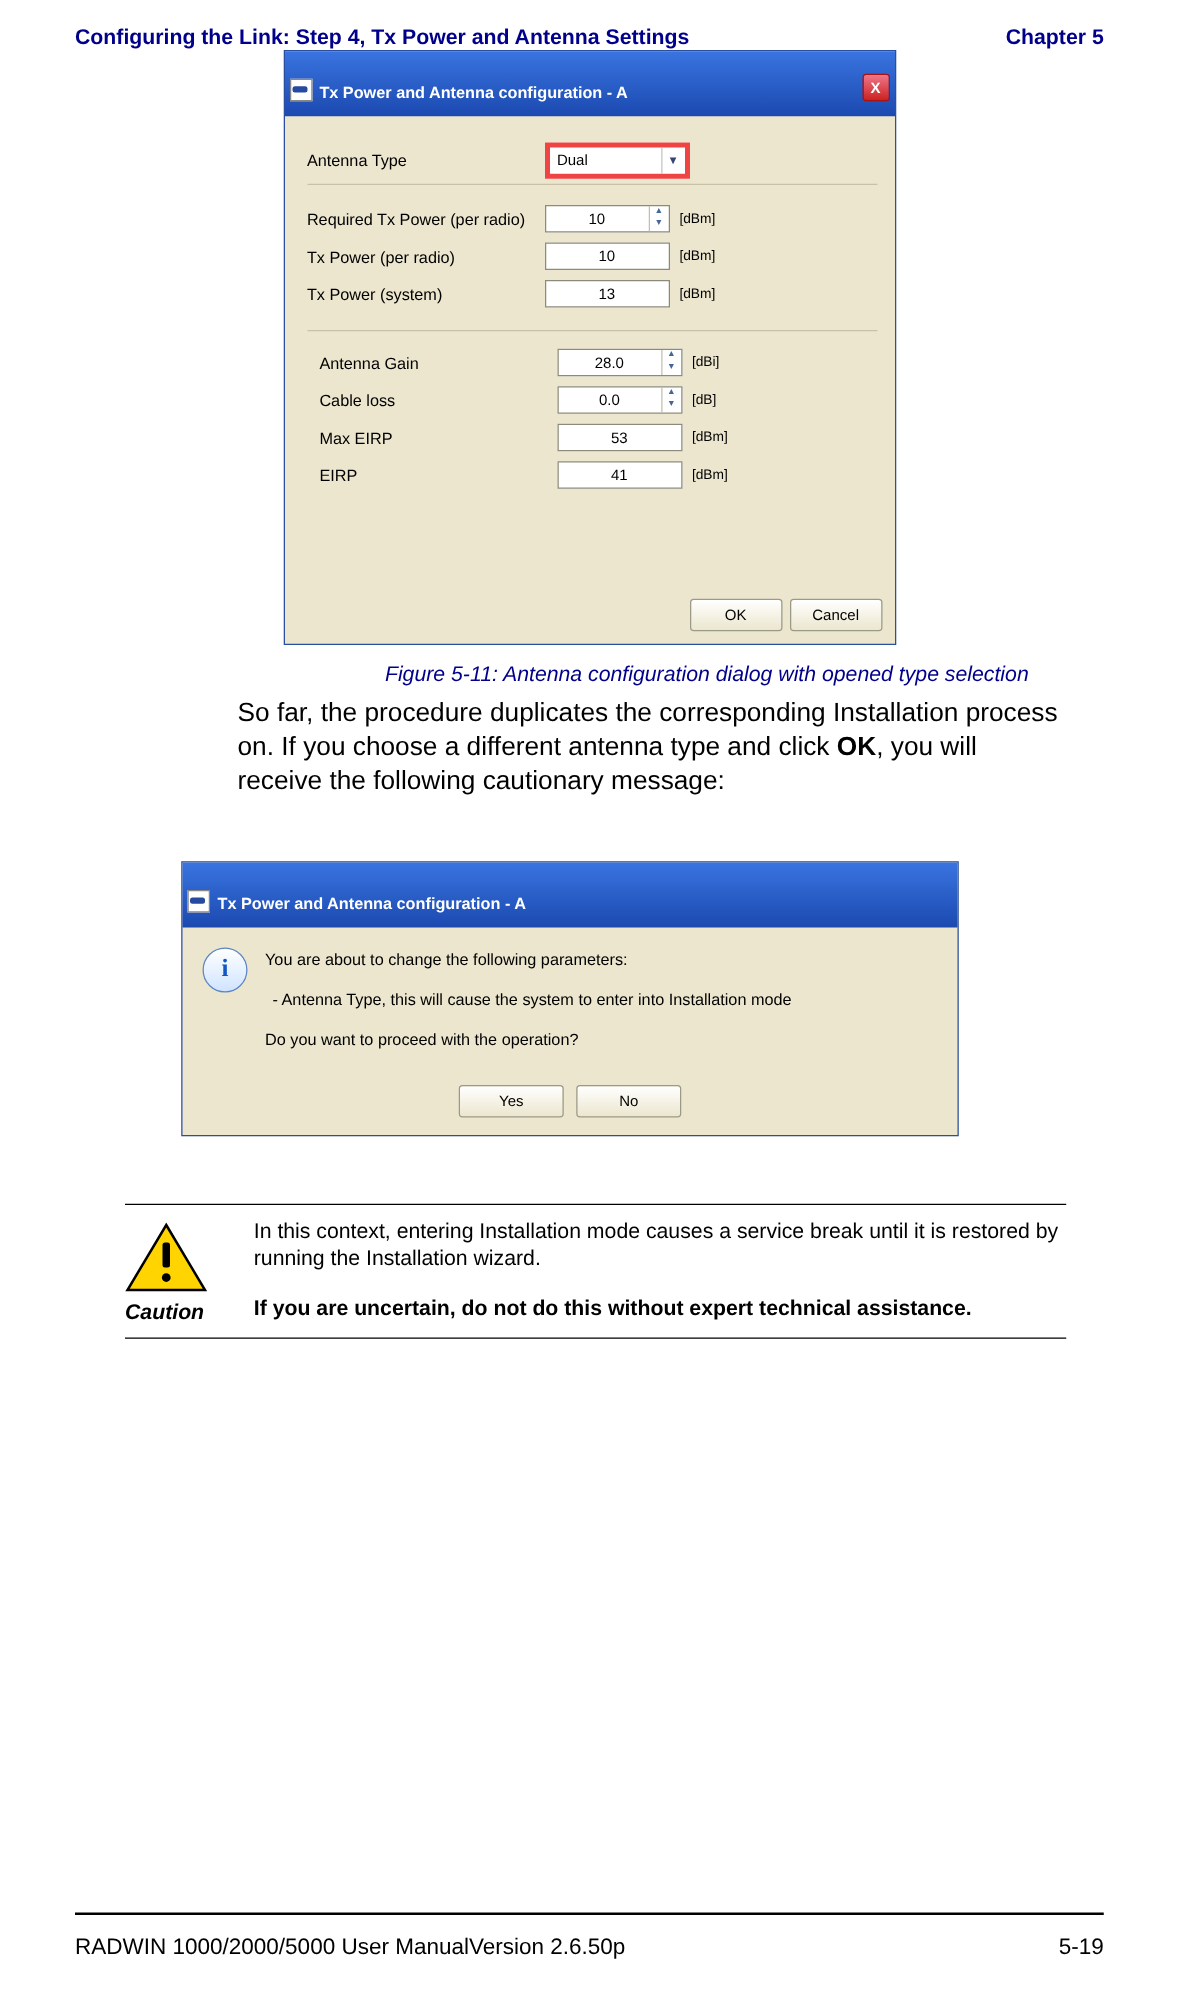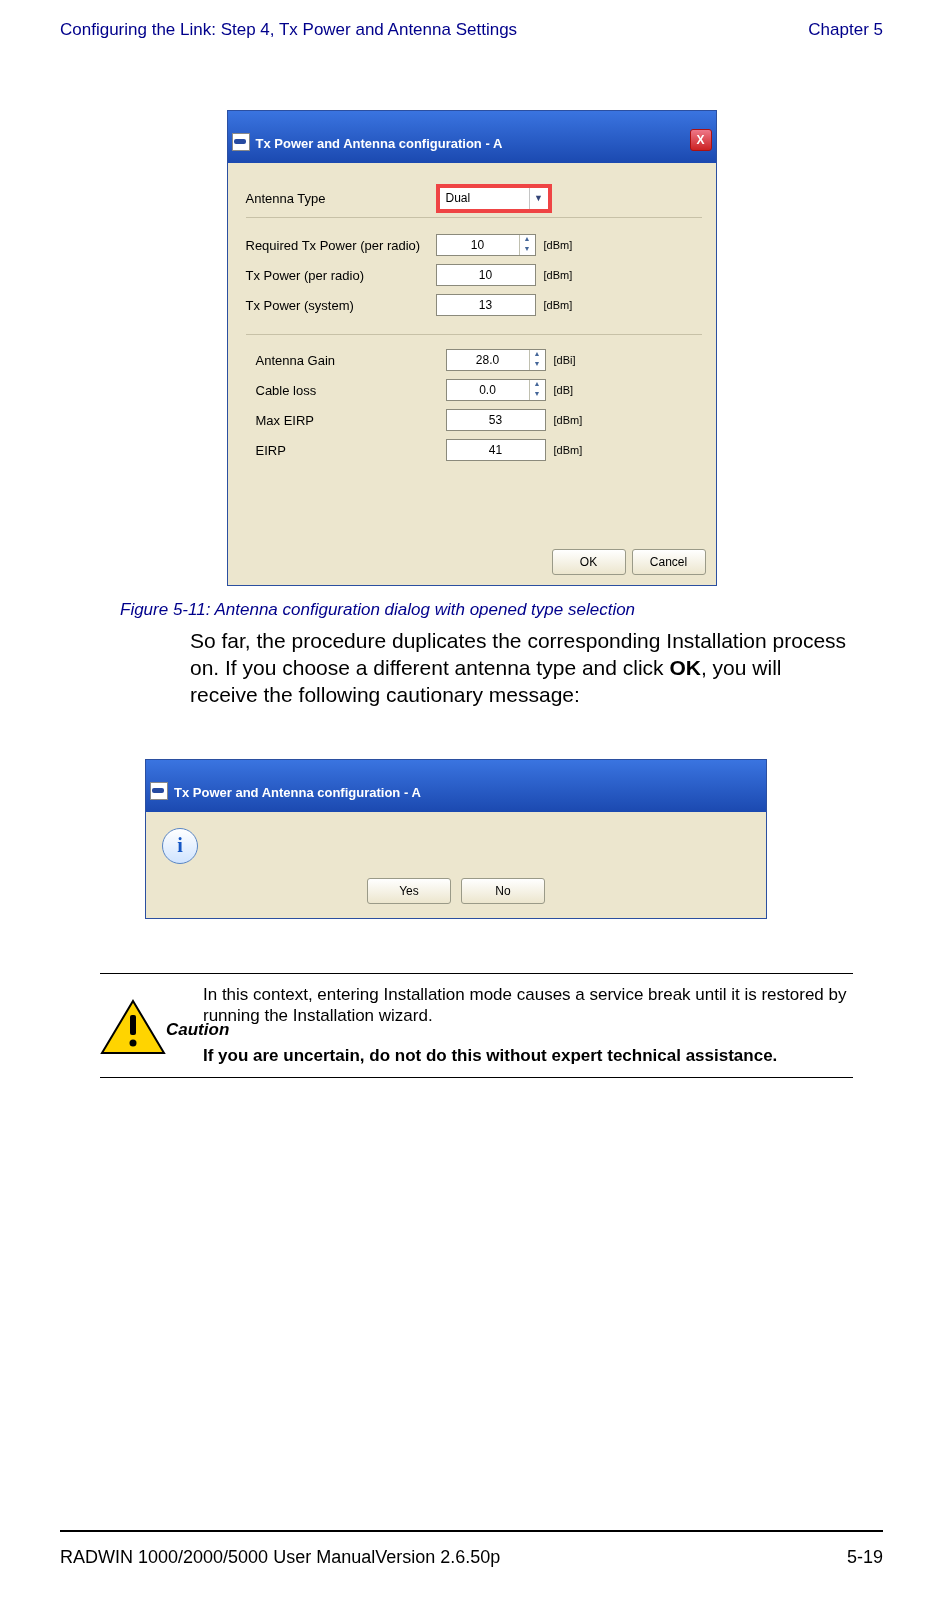--- a/index.html
+++ b/index.html
@@ -5,7 +5,7 @@
 html,body{margin:0;padding:0;background:#fff;font-family:Verdana,Geneva,sans-serif;color:#000}
 body{width:943px;height:1604px;position:relative}
 .page{padding:20px 60px 0 60px}
-.header{display:flex;justify-content:space-between;font-family:Verdana,sans-serif;color:#00008b;font-weight:normal;font-size:17px;margin-bottom:70px}
+.header{display:flex;justify-content:space-between;font-family:Verdana,sans-serif;color:#00008b;font-weight:bold;font-size:17px;}
 
 .win{width:488px;margin:0 auto 14px auto;border:1px solid #2b4fa0;background:#ece6ce;font-family:Tahoma,sans-serif}
 .titlebar{height:28px;background:linear-gradient(#3a74e0,#1b49b0);display:flex;align-items:flex-end;padding:12px 4px;color:#fff;font-size:13px}

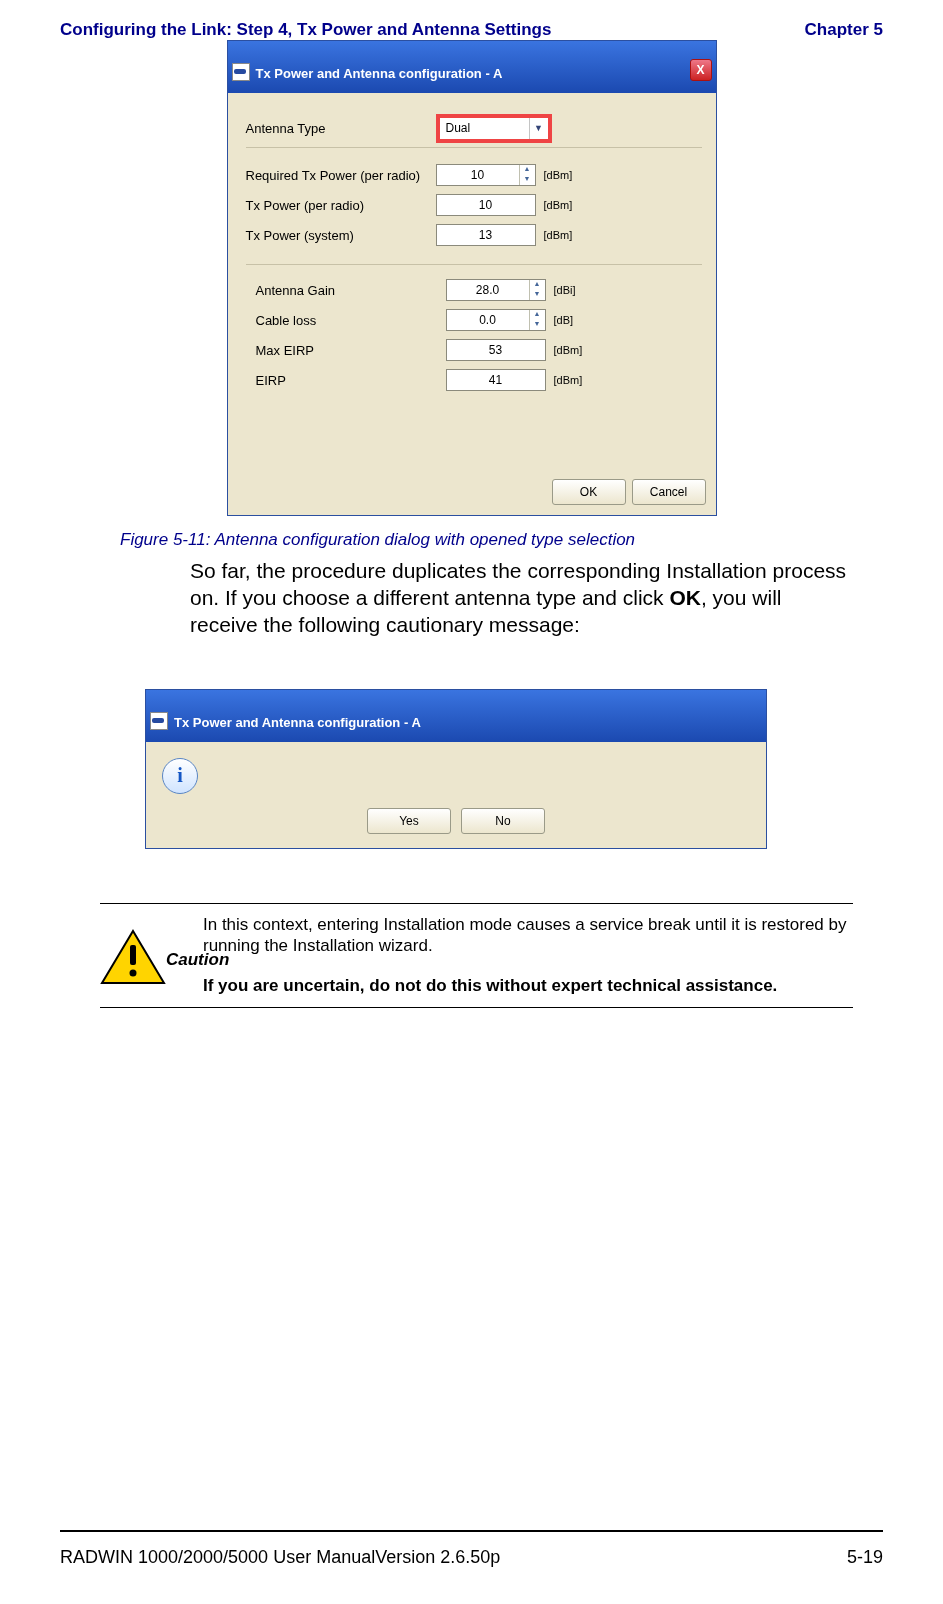--- a/index.html
+++ b/index.html
@@ -31,7 +31,7 @@
 .btnbar{display:flex;justify-content:flex-end;gap:6px;padding:4px 10px 10px 10px}
 .xpBtn{min-width:72px;height:24px;border:1px solid #9a9a88;border-radius:3px;background:linear-gradient(#fff,#ece6ce);font-size:12px;display:flex;align-items:center;justify-content:center}
 
-.figcap{text-align:left;font-style:italic;font-size:17px;color:#00008b;margin:8px 60px 8px 60px}
+.figcap{text-align:right;font-style:italic;font-size:17px;color:#00008b;margin:8px 60px 8px 60px}
 .para{font-size:21px;line-height:1.28;margin:6px 30px 50px 130px}
 .bold{font-weight:bold;font-style:normal}
 

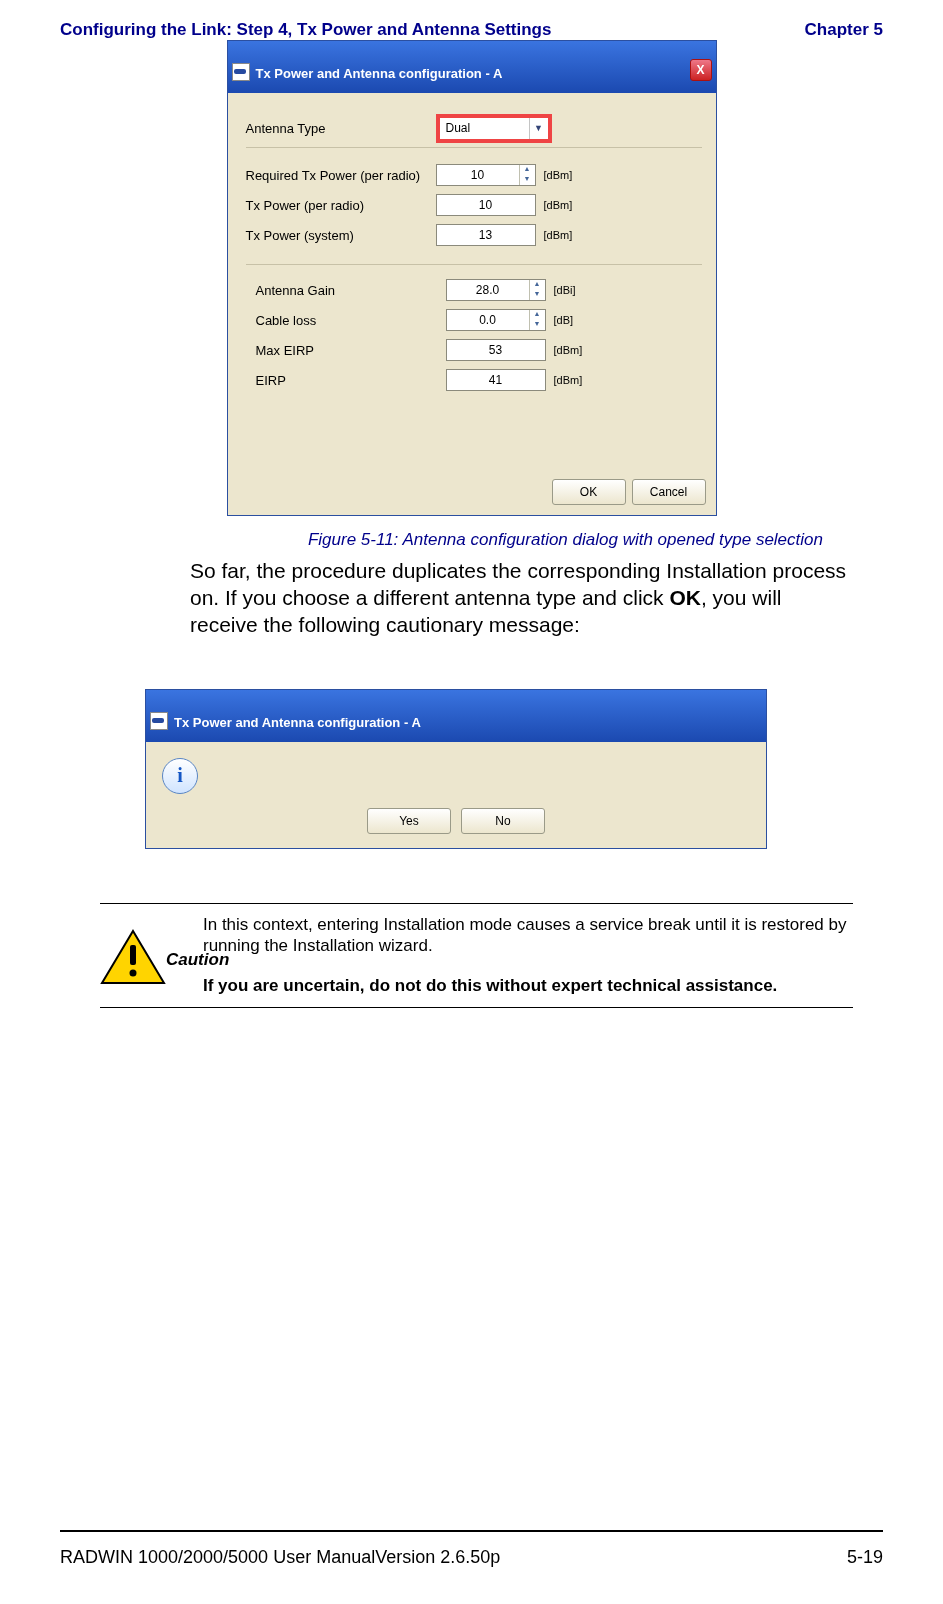--- a/index.html
+++ b/index.html
@@ -159,6 +159,11 @@
       <div class="infoicon">
           <span>i</span>
         </div>
+      <div class="msg">
+        <div class="mline">You are about to change the following parameters:</div>
+        <div class="mline indent">- Antenna Type, this will cause the system to enter into Installation mode</div>
+        <div class="mline">Do you want to proceed with the operation?</div>
+      </div>
     </div>
     <div class="btnbar2">
       <div class="xpBtn" style="min-width:82px">Yes</div>

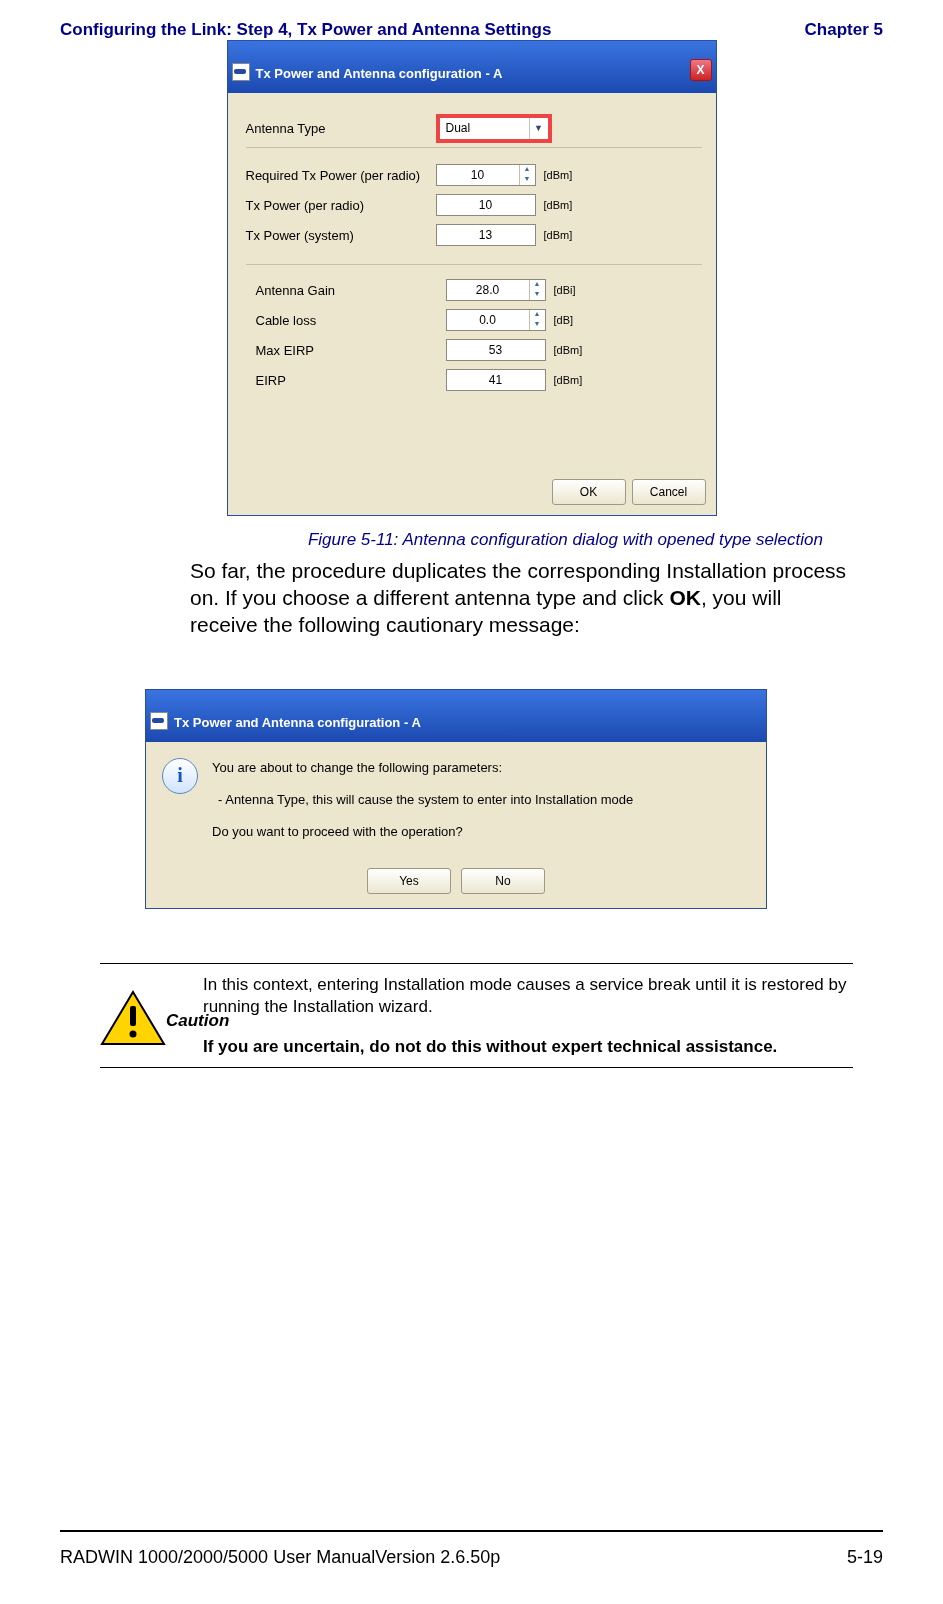--- a/index.html
+++ b/index.html
@@ -45,7 +45,7 @@
 .btnbar2{display:flex;justify-content:center;gap:10px;padding:0 0 14px 0}
 
 .caution{display:flex;margin:54px 30px 0 40px;border-top:1px solid #000;border-bottom:1px solid #000;padding:10px 0;gap:18px}
-.caution .iconcol{width:85px;display:flex;flex-direction:row;align-items:center;justify-content:flex-start;padding-top:4px}
+.caution .iconcol{width:85px;display:flex;flex-direction:column;align-items:flex-start;justify-content:flex-start;padding-top:4px}
 .warnTri{width:66px;height:56px;position:relative}
 .warnTri svg{width:66px;height:56px}
 .caution .iconcol .clbl{font-weight:bold;font-style:italic;color:#000;font-size:17px;margin-top:6px}

